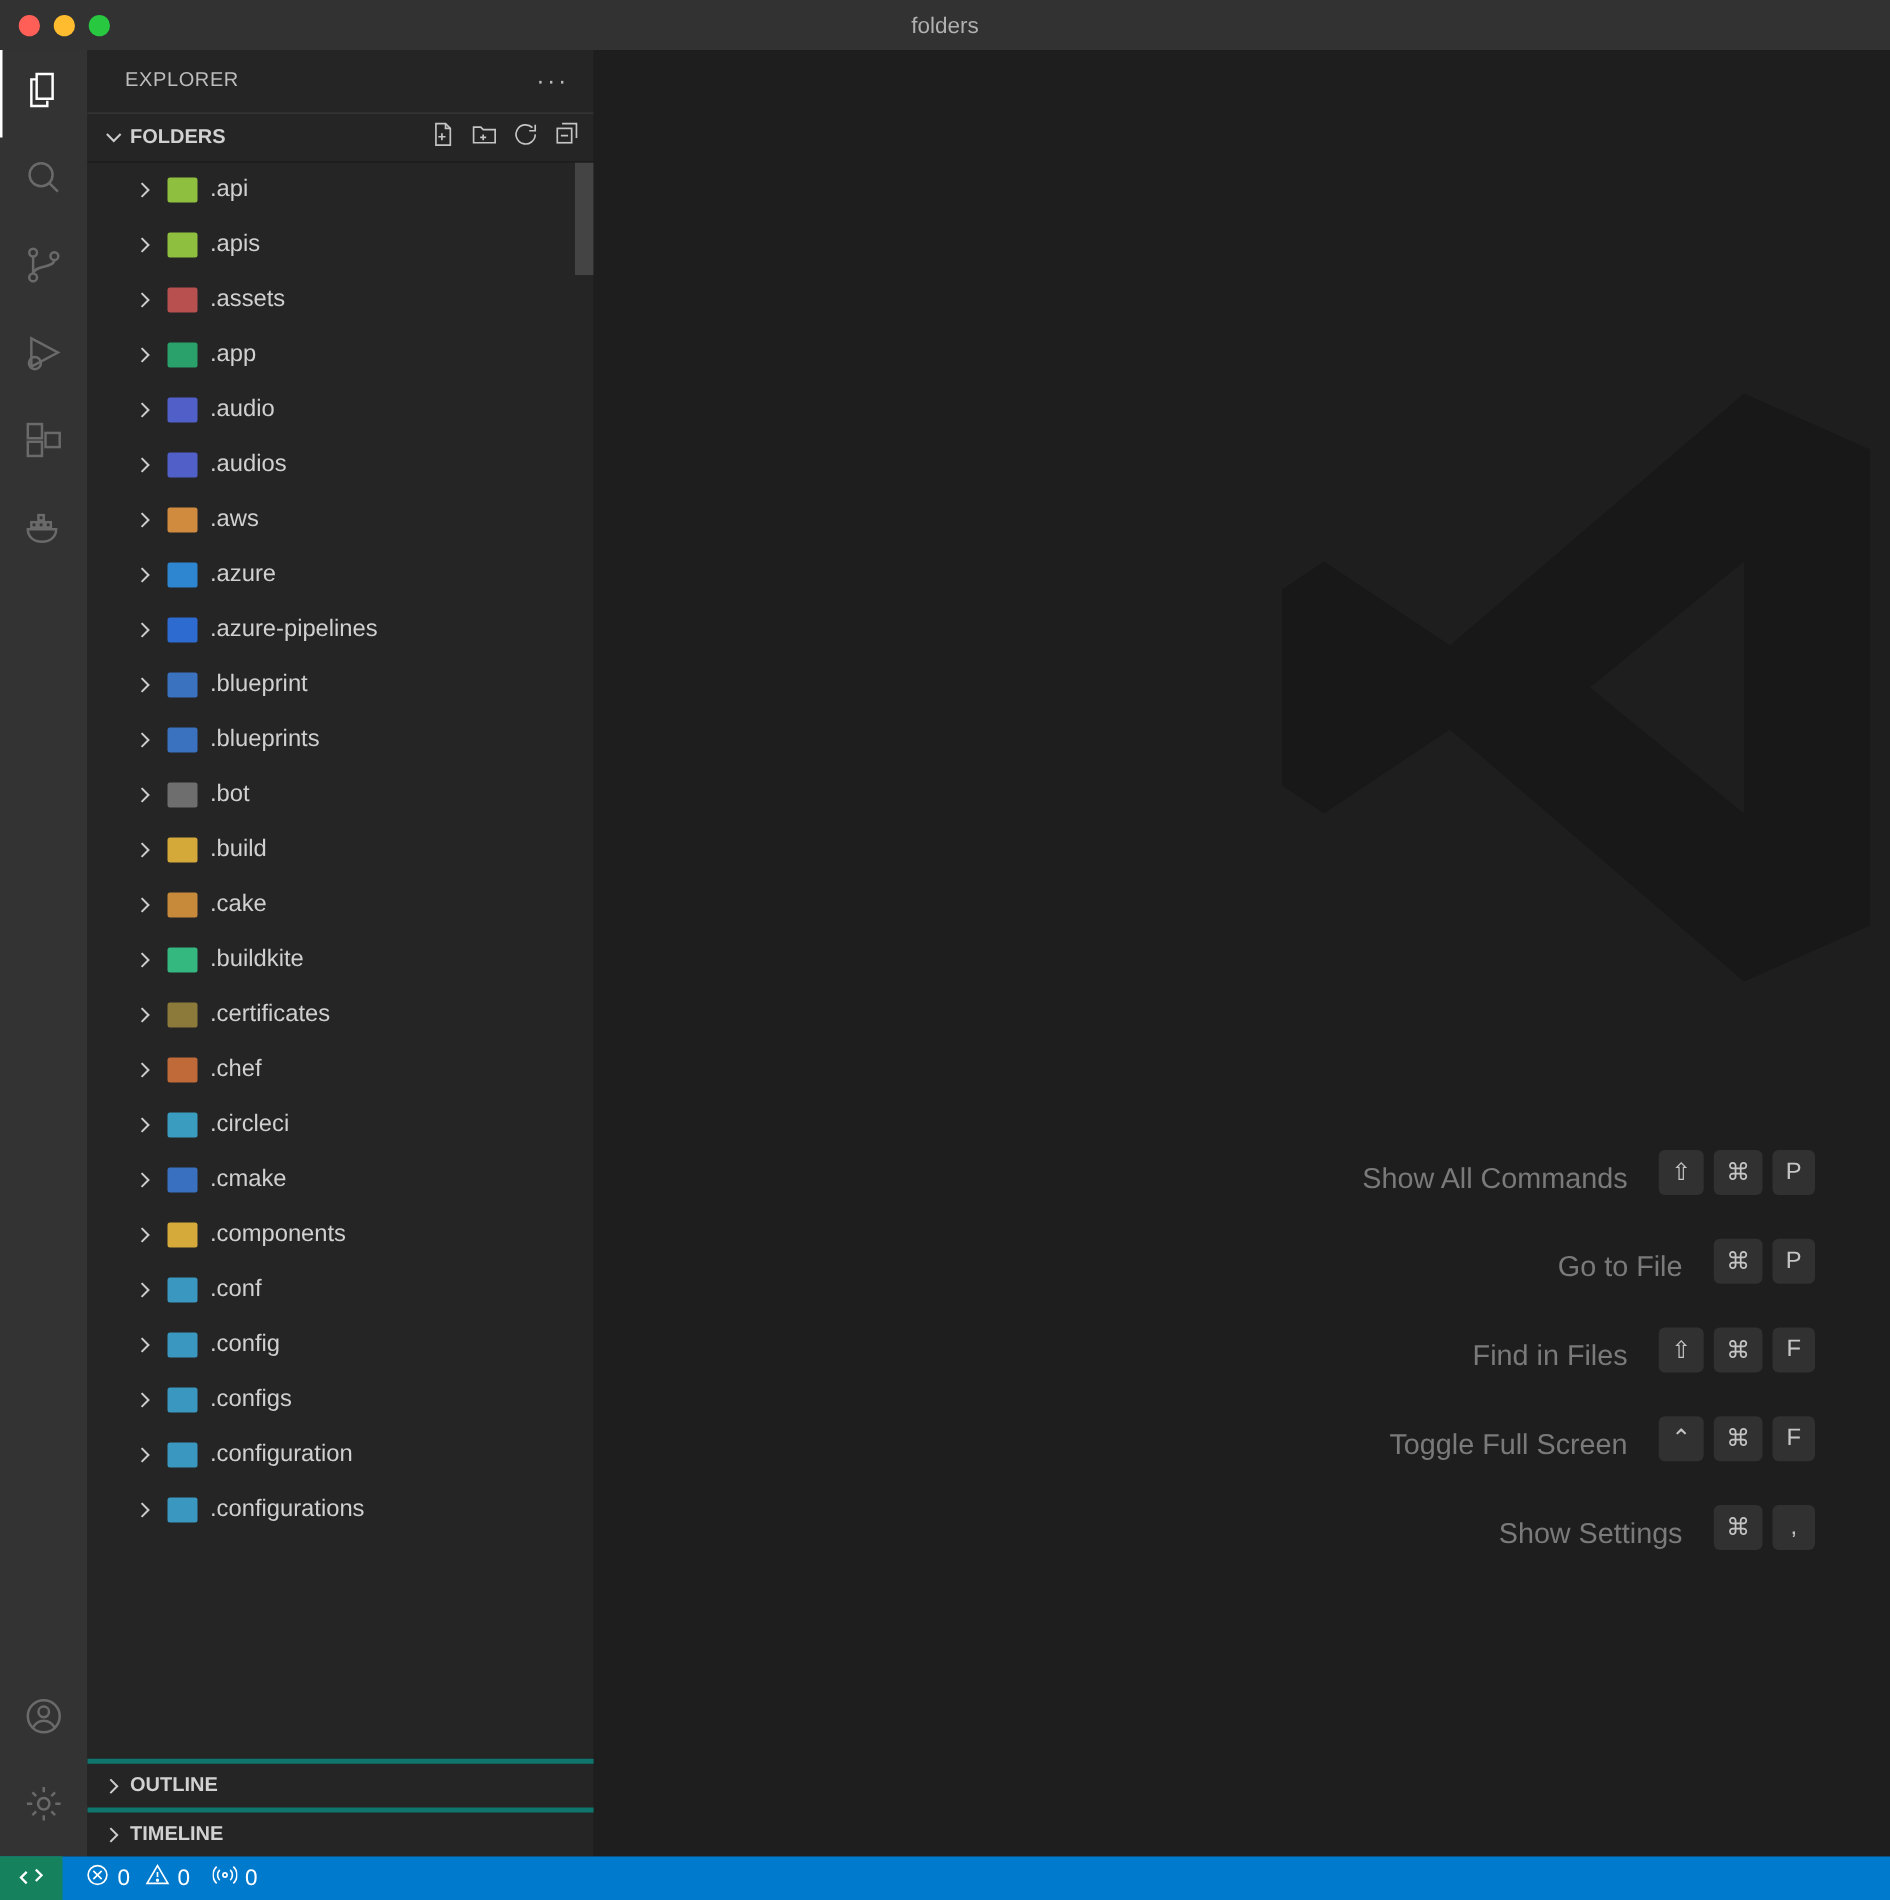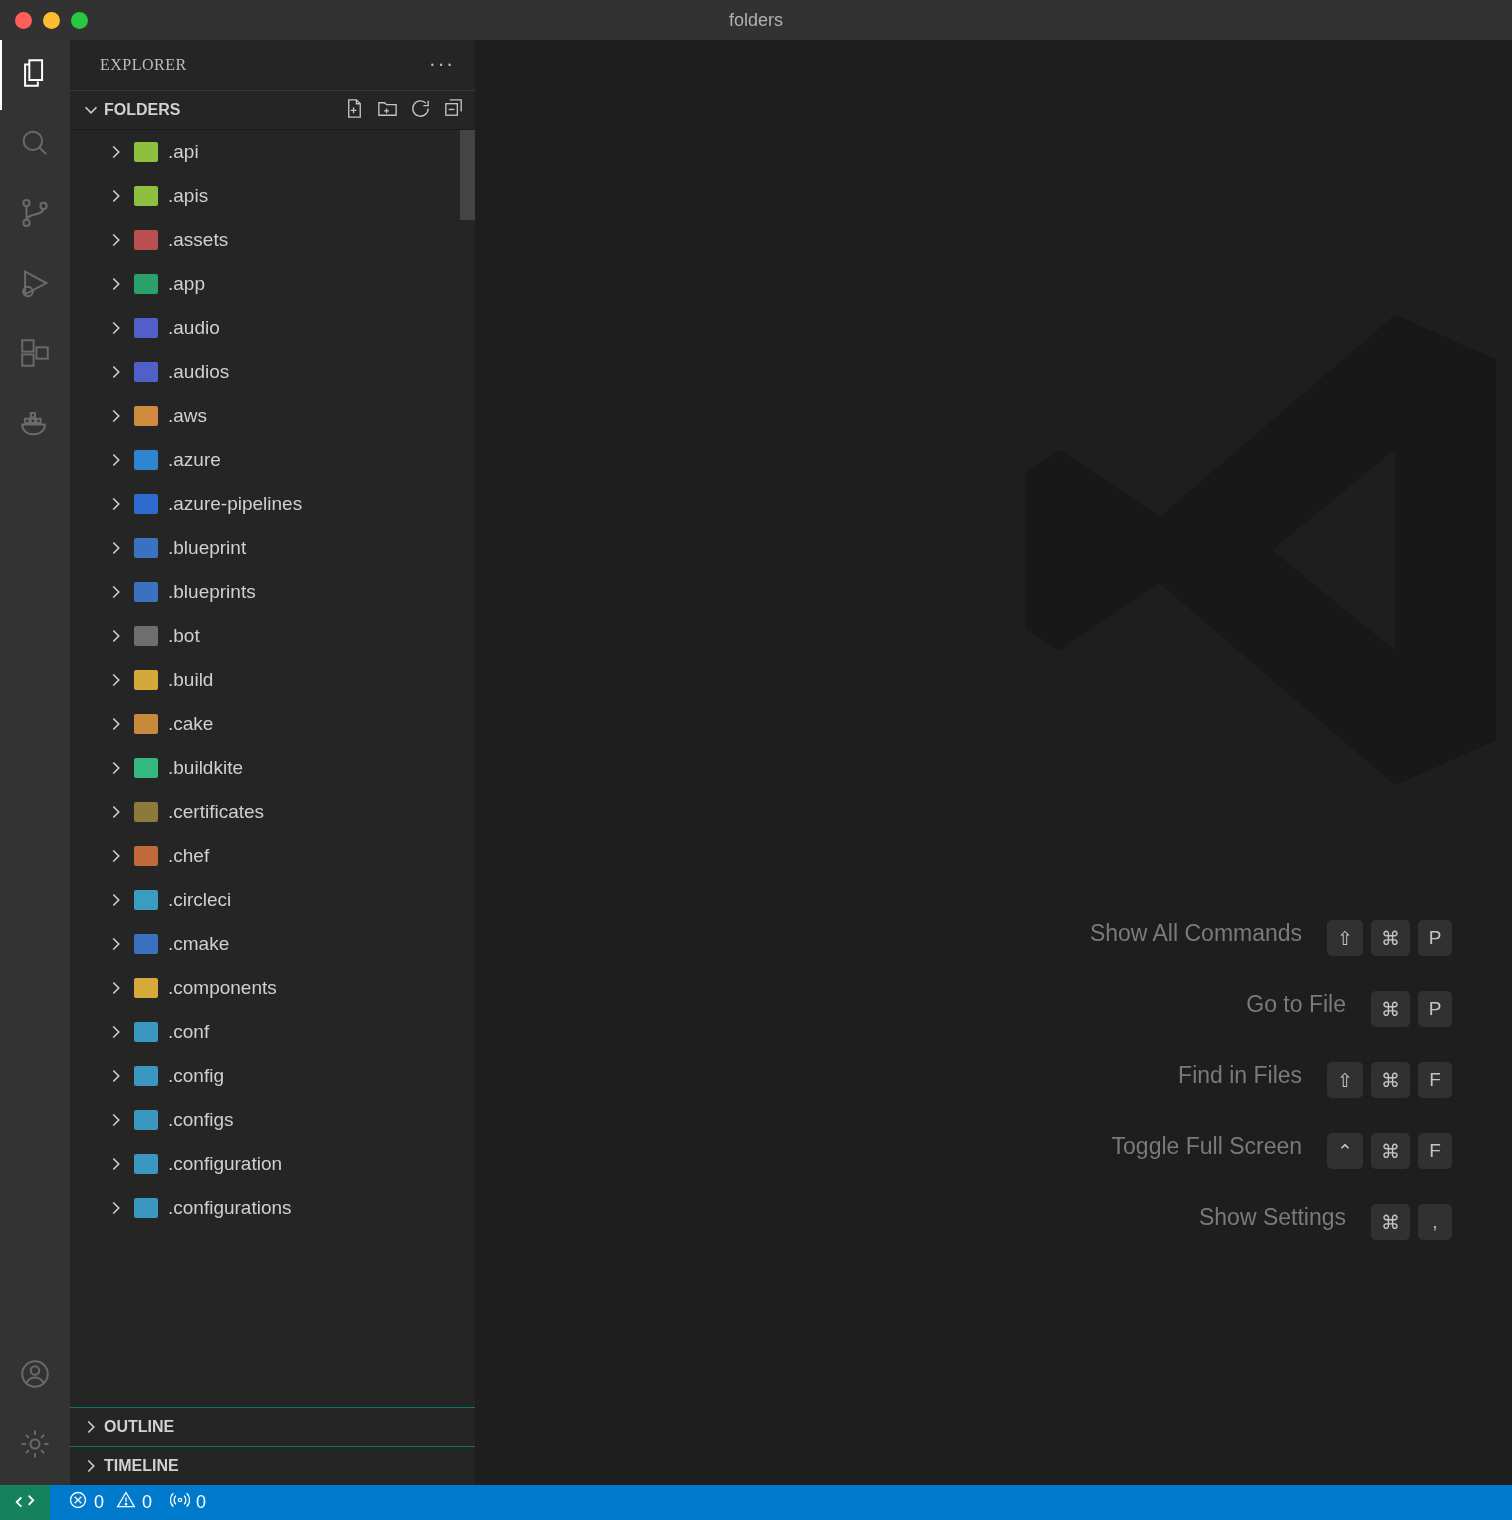--- a/index.html
+++ b/index.html
@@ -68,7 +68,7 @@
   .sidebar-hdr{
     height:50px;display:flex;align-items:center;
     padding:0 20px 0 30px;justify-content:space-between;
-    color:#bdbdbd;font-size:16px;letter-spacing:0.5px;font-family:Liberation Serif, serif;
+    color:#bdbdbd;font-size:16px;letter-spacing:0.5px;
   }
   .ellipsis{color:#bbb;font-size:20px;letter-spacing:2px;cursor:pointer;}
   .section-hdr{

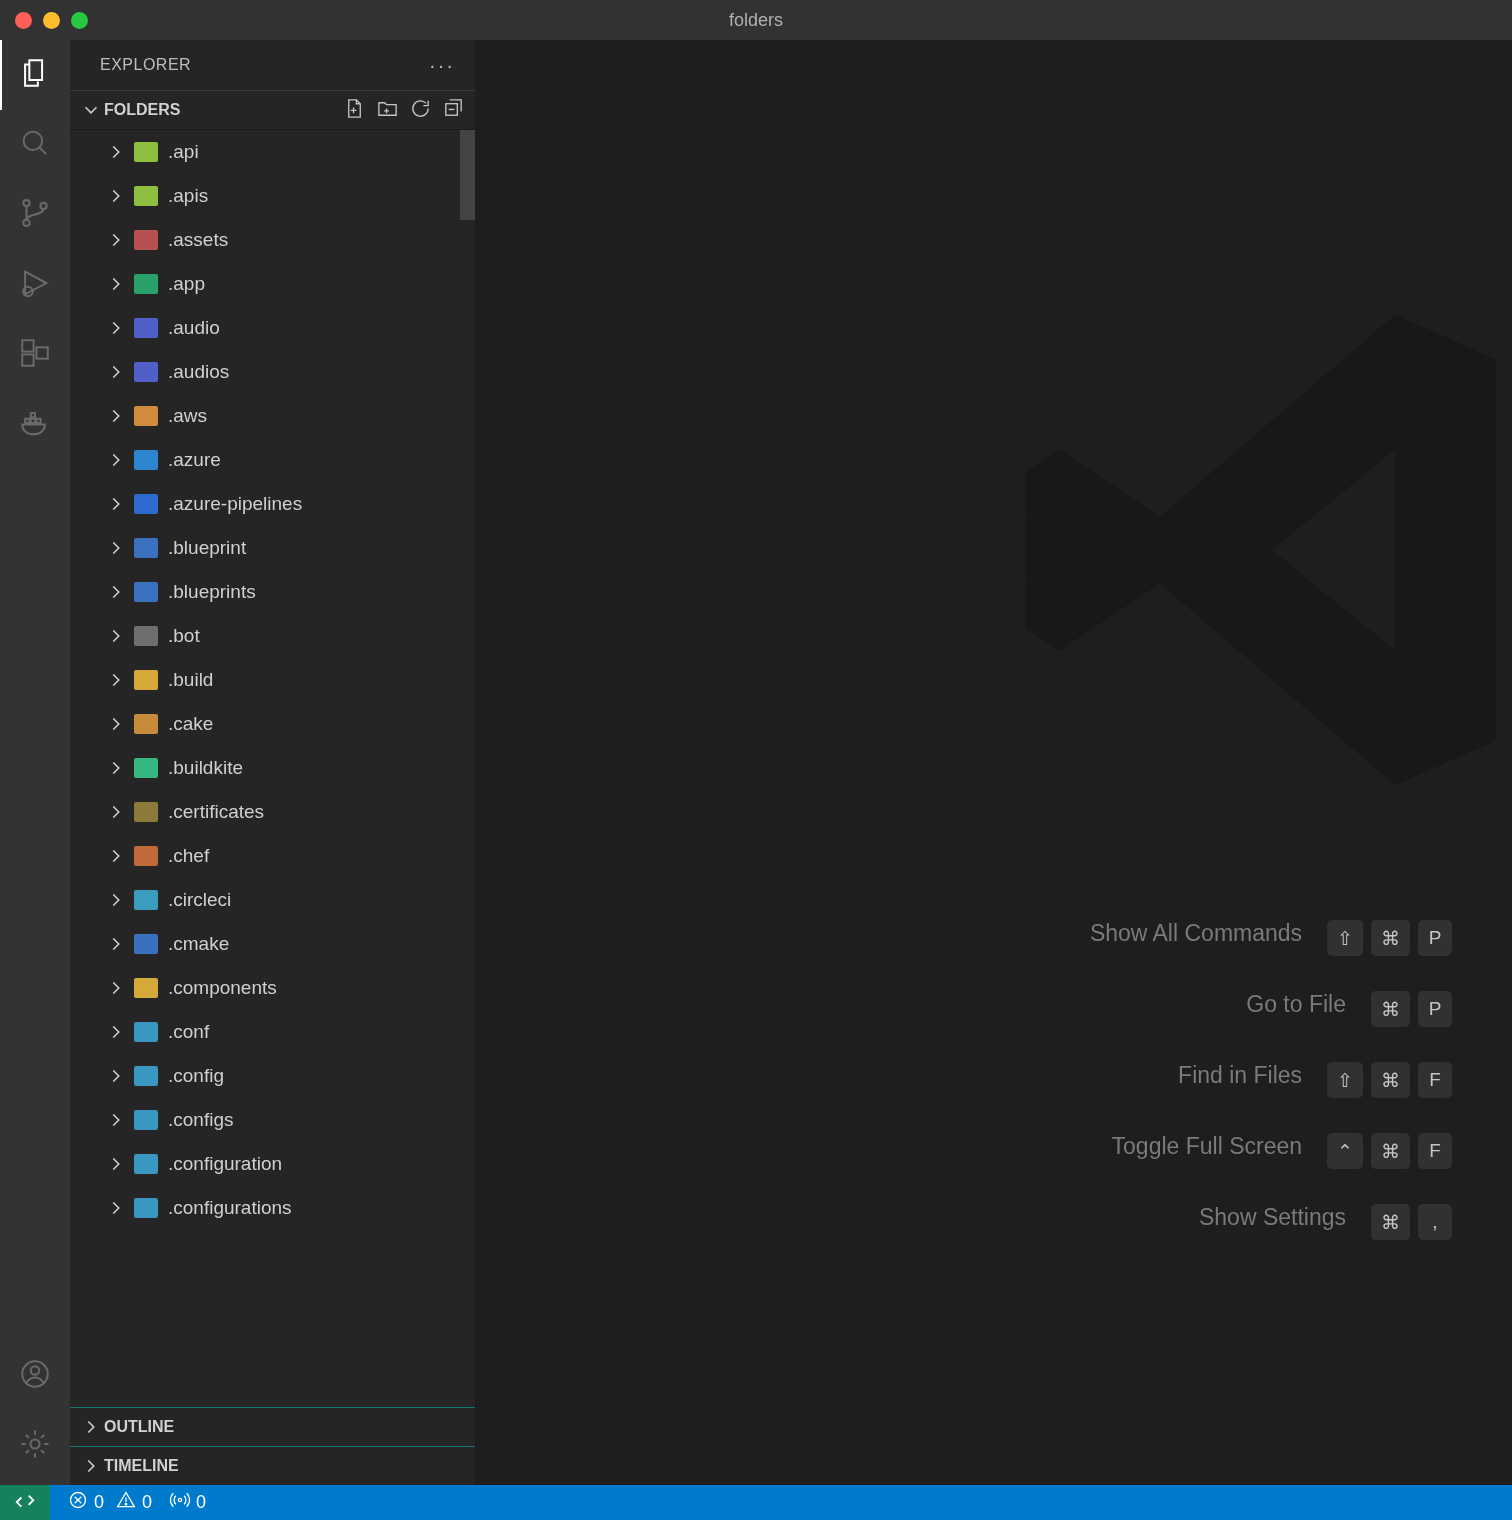--- a/index.html
+++ b/index.html
@@ -115,7 +115,7 @@
     position:absolute;right:60px;top:880px;
     display:flex;flex-direction:column;gap:35px;align-items:flex-end;
   }
-  .tip{display:flex;align-items:flex-start;gap:25px;color:#7a7a7a;font-size:23px;}
+  .tip{display:flex;align-items:flex-end;gap:25px;color:#7a7a7a;font-size:23px;}
   .keys{display:flex;gap:8px;}
   .key{
     min-width:34px;height:36px;padding:0 10px;

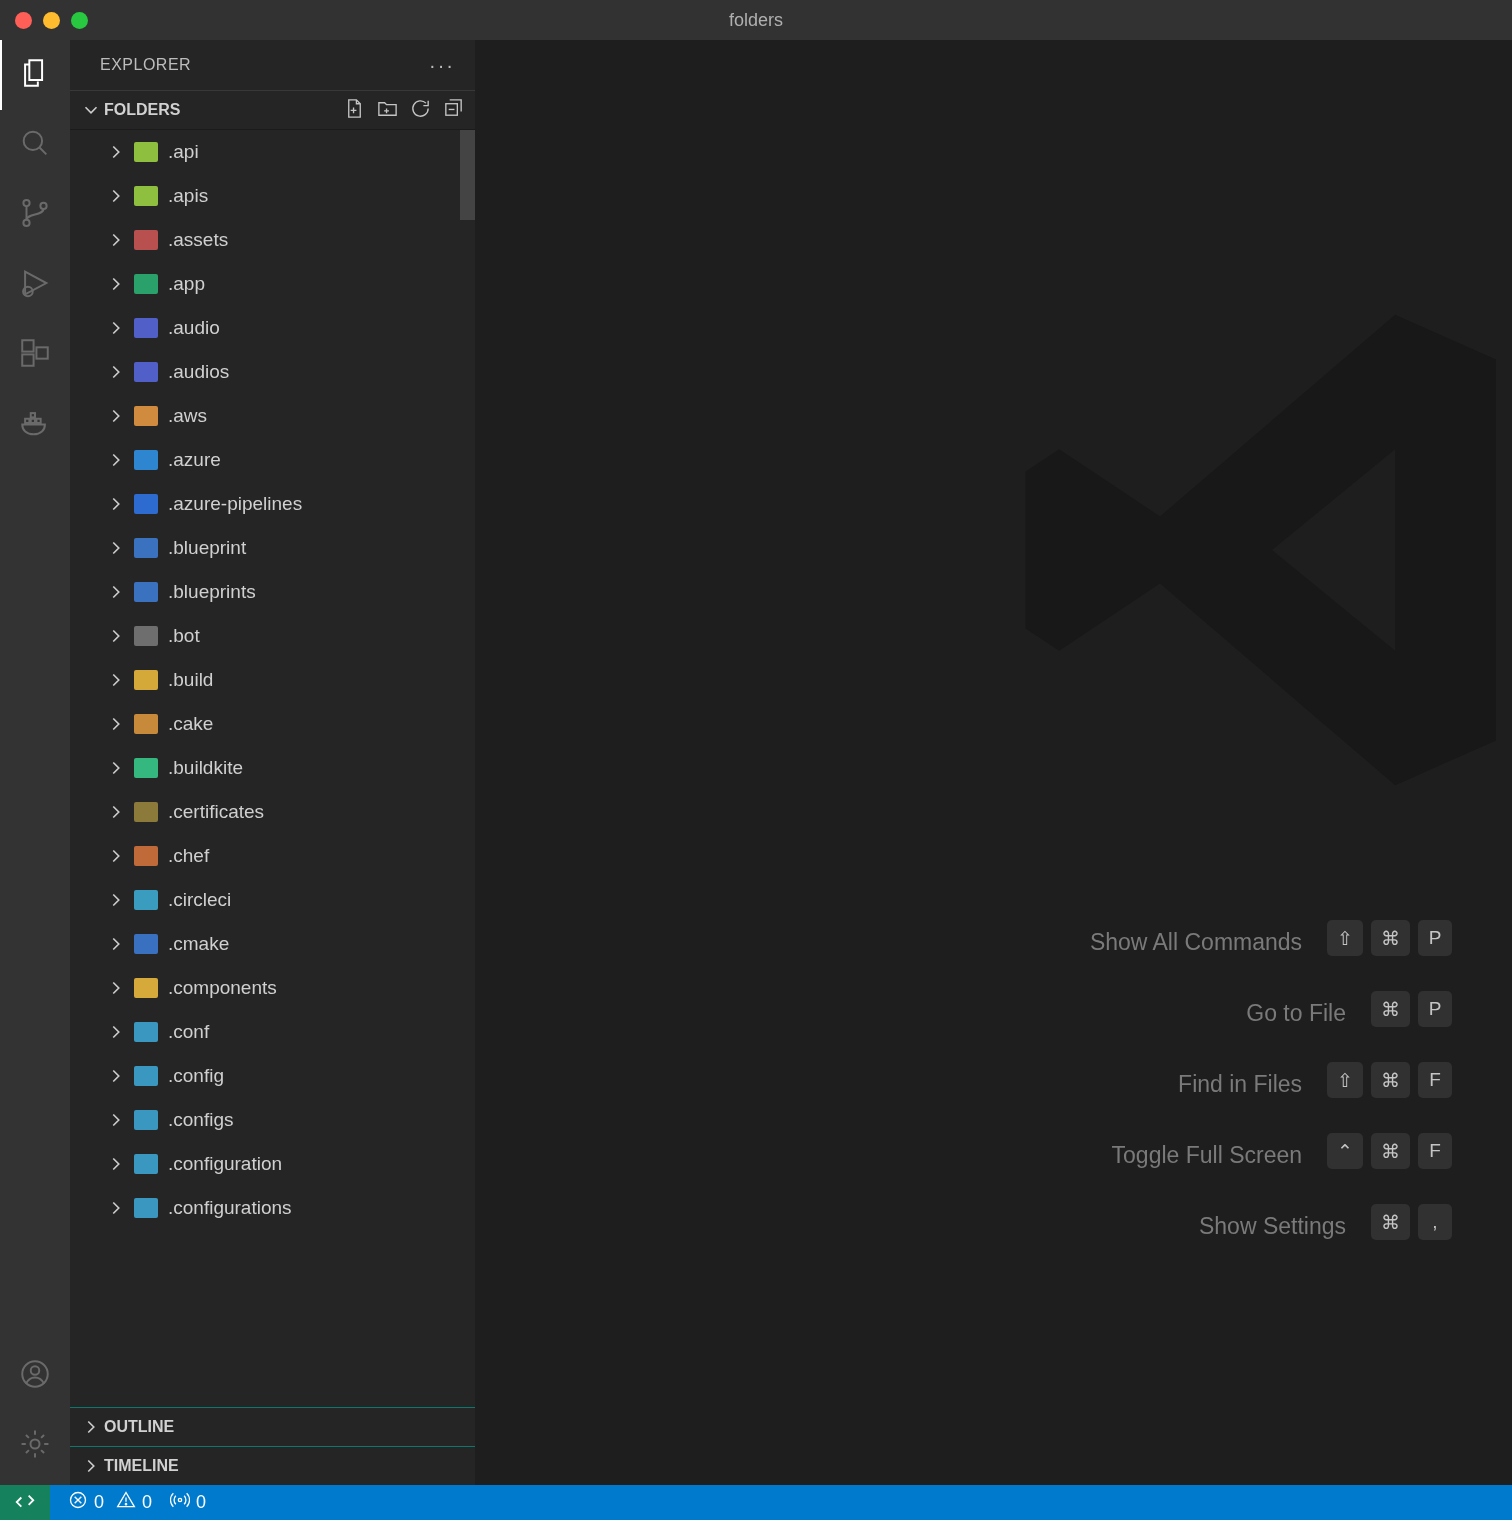--- a/index.html
+++ b/index.html
@@ -97,7 +97,7 @@
     position:relative;background:#999;
   }
   
-  .sidebar-footer .section-hdr{border-top:1px solid #0f766e;}
+  .sidebar-footer .section-hdr{border-top:4px solid #0f766e;}
   
   .scrollthumb{
     position:absolute;right:0;top:0;width:15px;height:90px;

